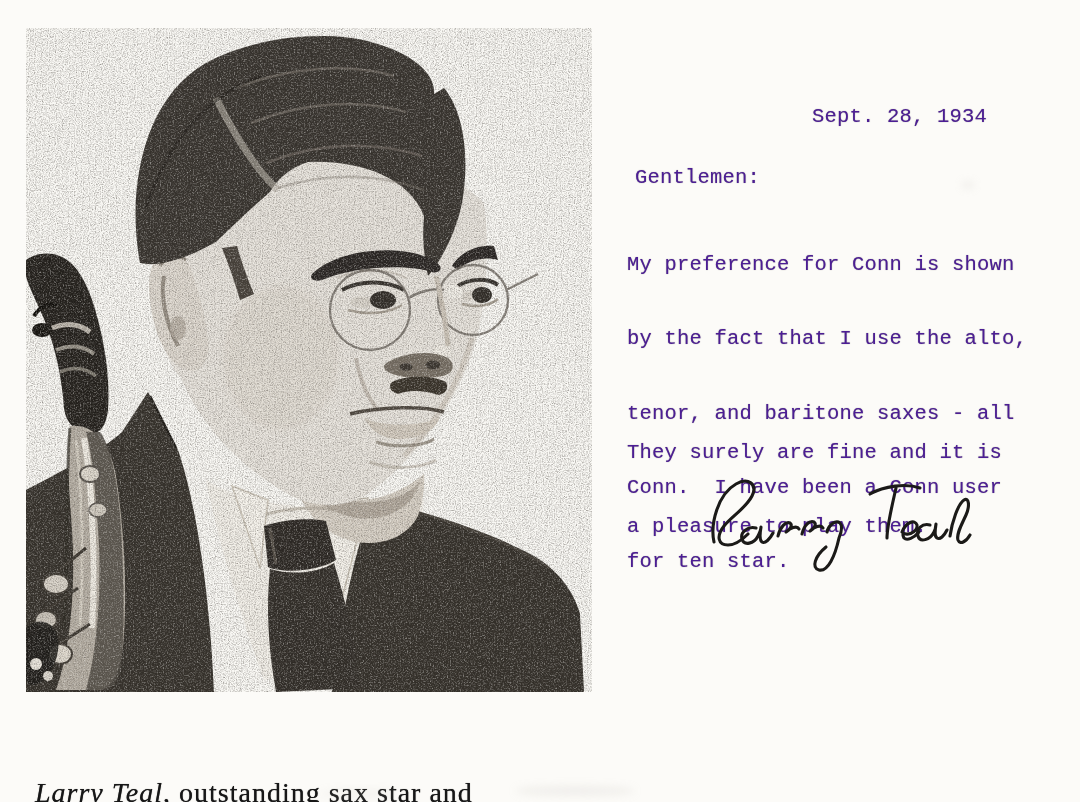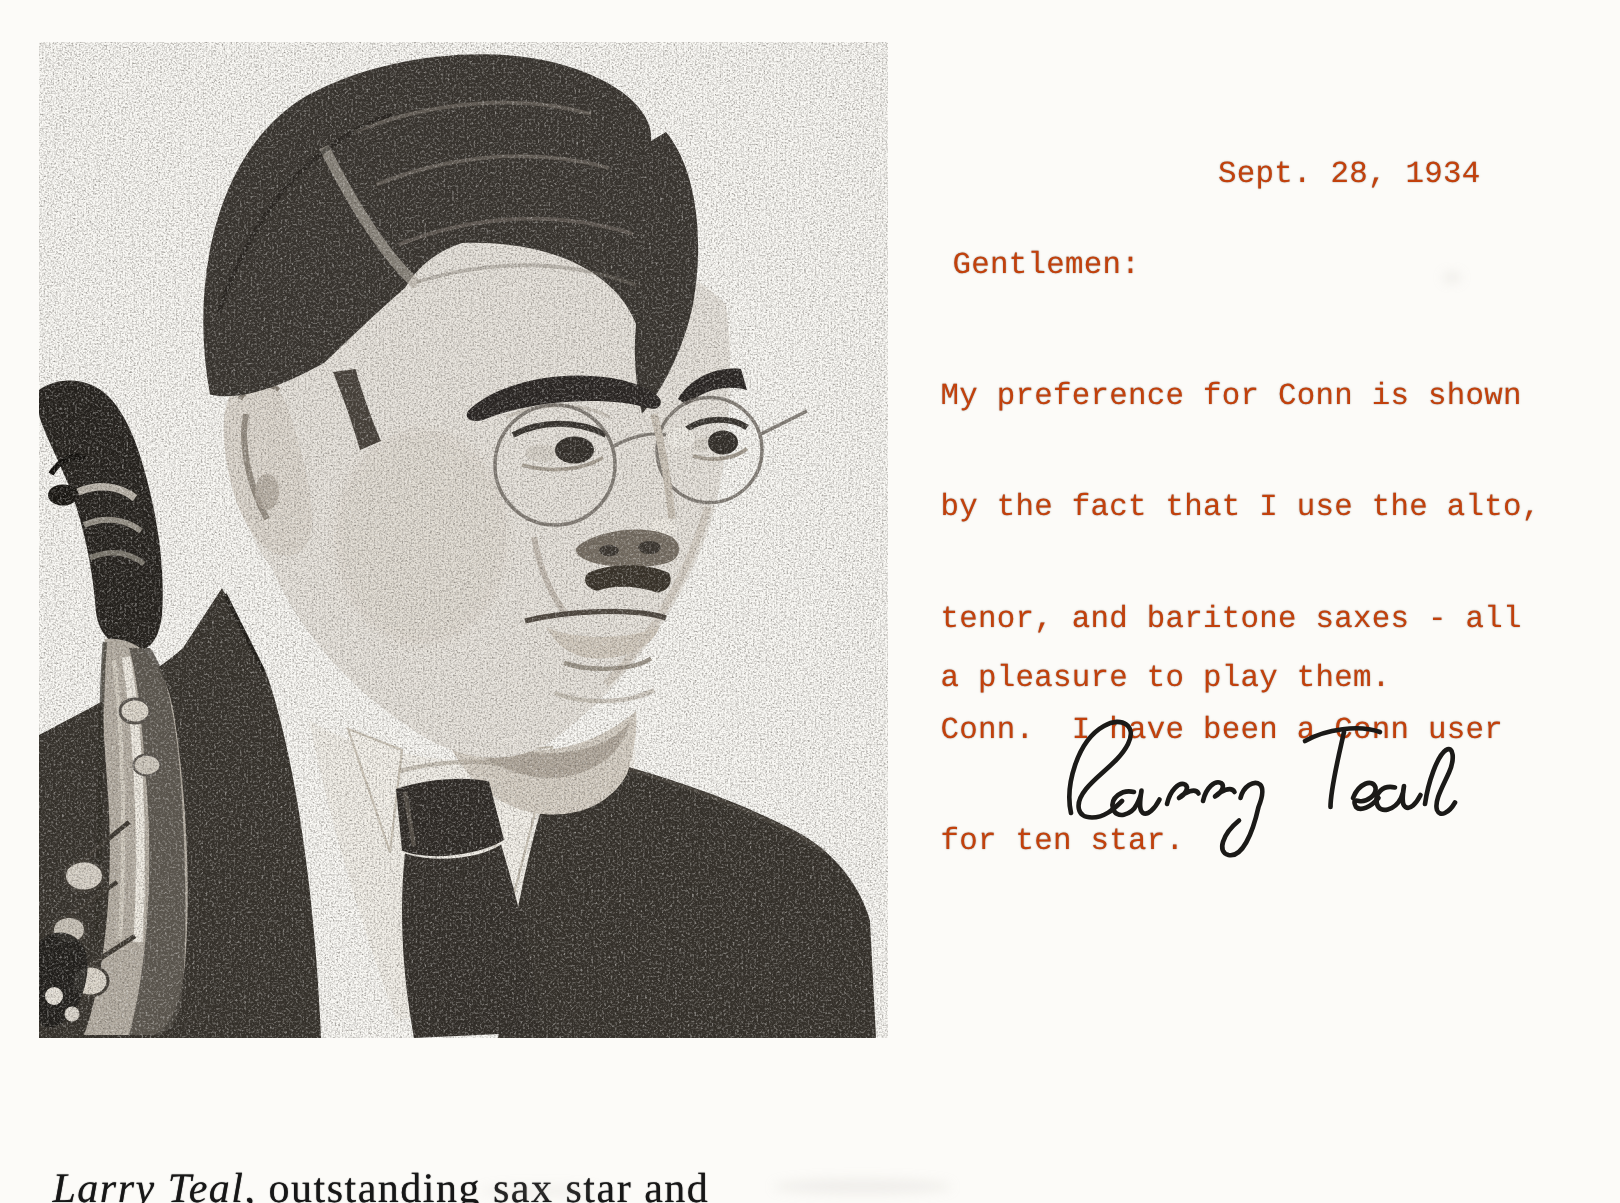--- a/index.html
+++ b/index.html
@@ -13,7 +13,7 @@
     position:absolute;
     font-family:"Liberation Mono","DejaVu Sans Mono",monospace;
     font-size:20.5px;
-    color:#c2410c;
+    color:#4c1d95;
     letter-spacing:0.2px;
     white-space:pre;
     text-shadow:0 0 1px rgba(46,43,40,0.55);

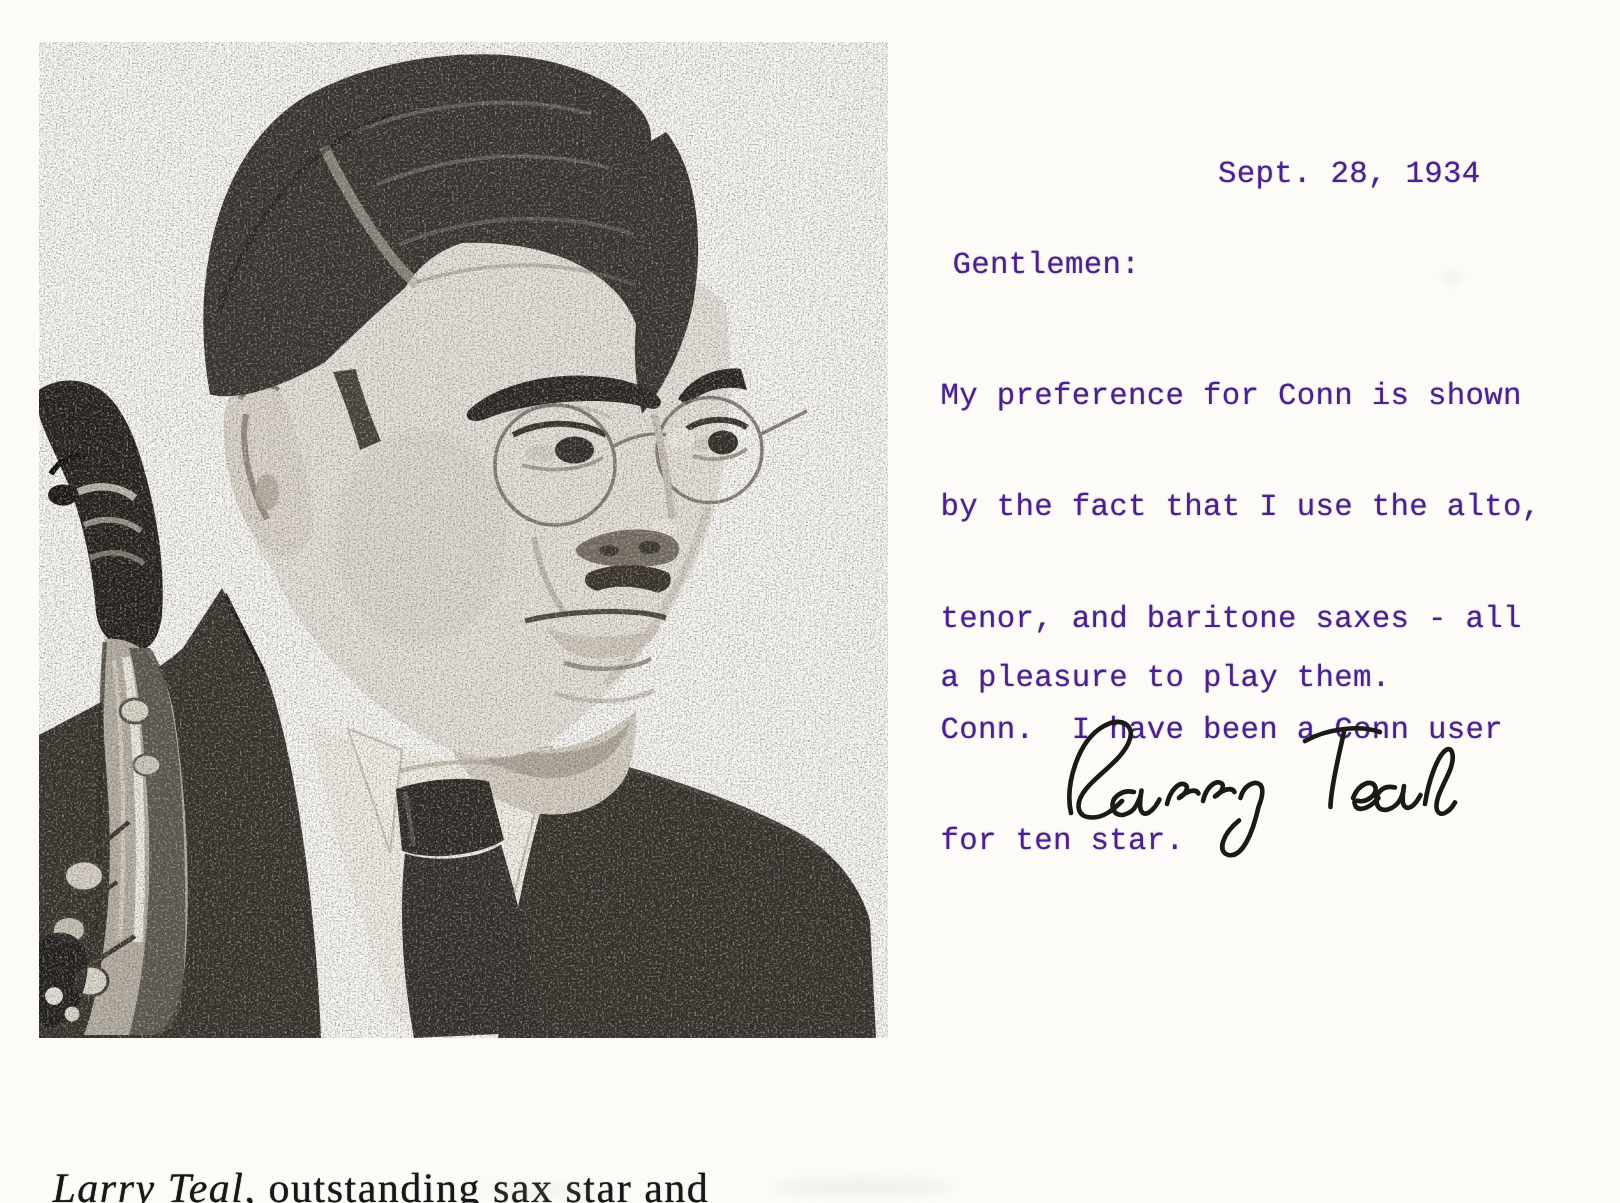--- a/index.html
+++ b/index.html
@@ -194,6 +194,7 @@
 </div>
 
 <div class="typew" style="left:627px;top:393px;">
+  <span class="tline">They surely are fine and it is</span>
   <span class="tline">a pleasure to play them.</span>
 </div>
 

